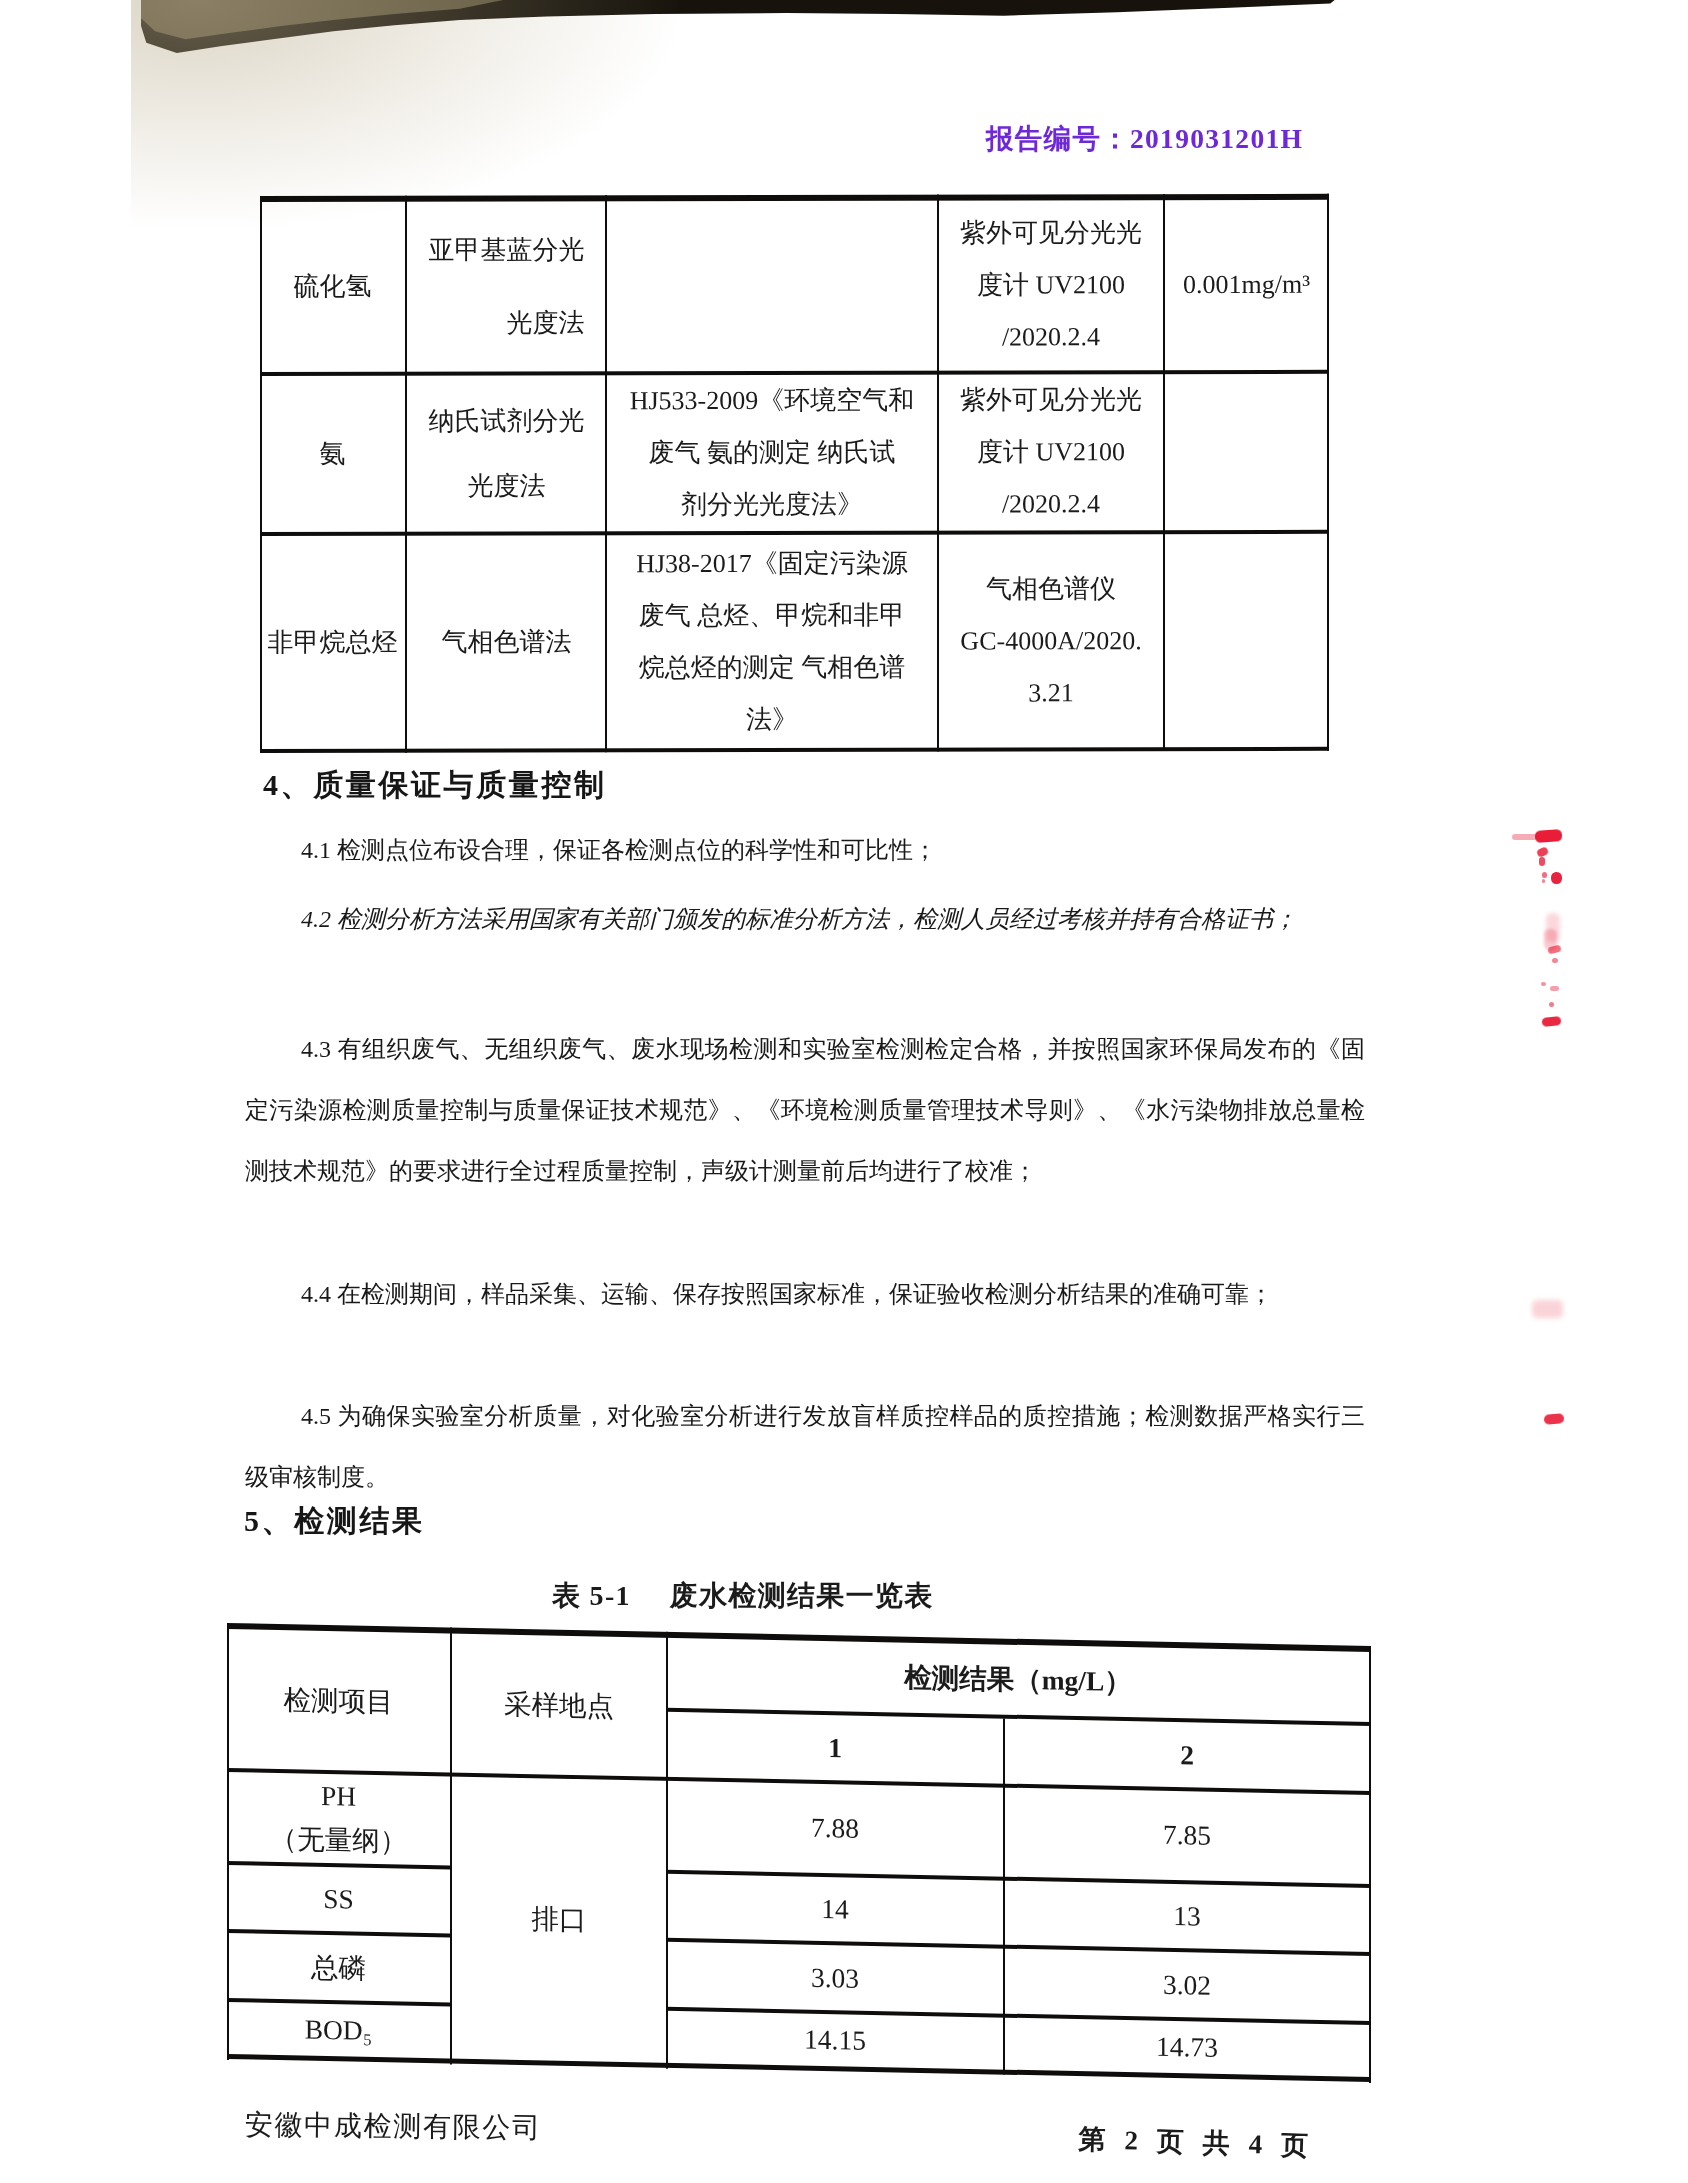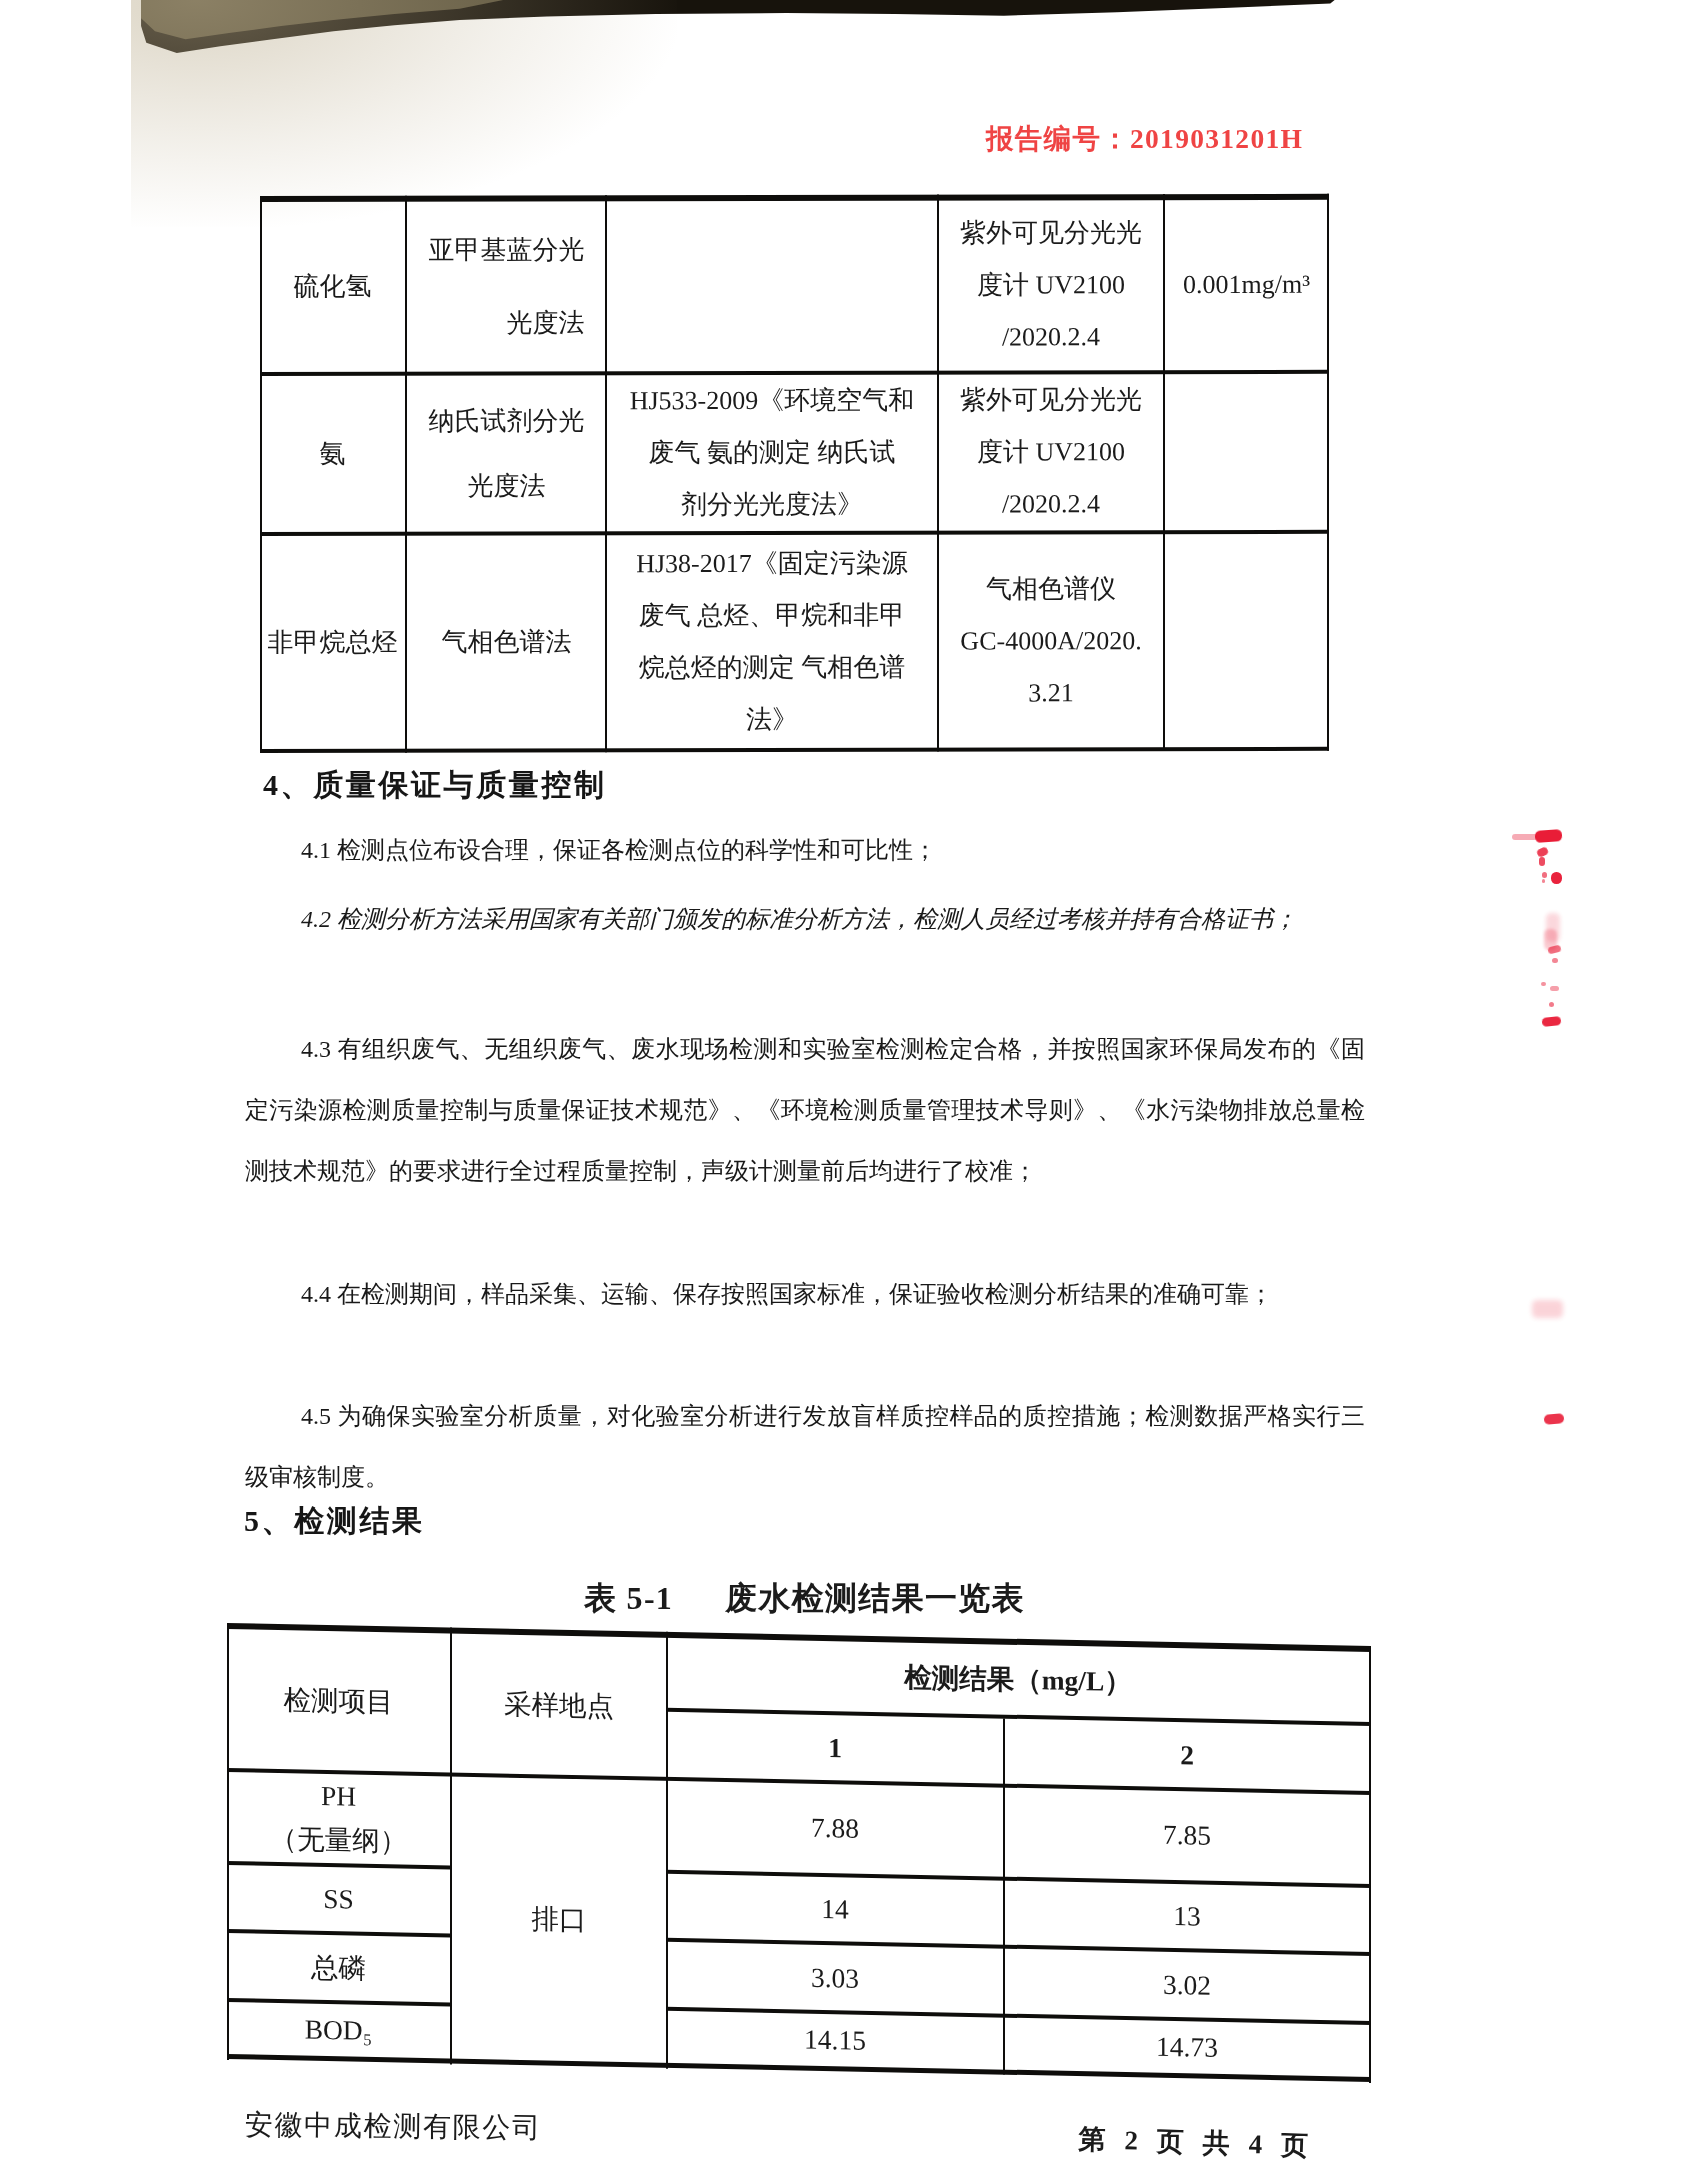--- a/index.html
+++ b/index.html
@@ -41,7 +41,7 @@
 </svg>
 <div class="abs" id="corner-shade"></div>
 
-<div class="abs" style="left:986px;top:121px;font-size:27.5px;font-weight:bold;letter-spacing:1.3px;color:#ef4444;">报告编号：2019031201H</div>
+<div class="abs" style="left:986px;top:121px;font-size:27.5px;font-weight:bold;letter-spacing:1.3px;color:#6d28d9;">报告编号：2019031201H</div>
 
 <div class="abs" id="method-table" style="left:260px;top:196px;width:1069px;height:557px;transform:skewY(-0.12deg);transform-origin:0 0;">
 

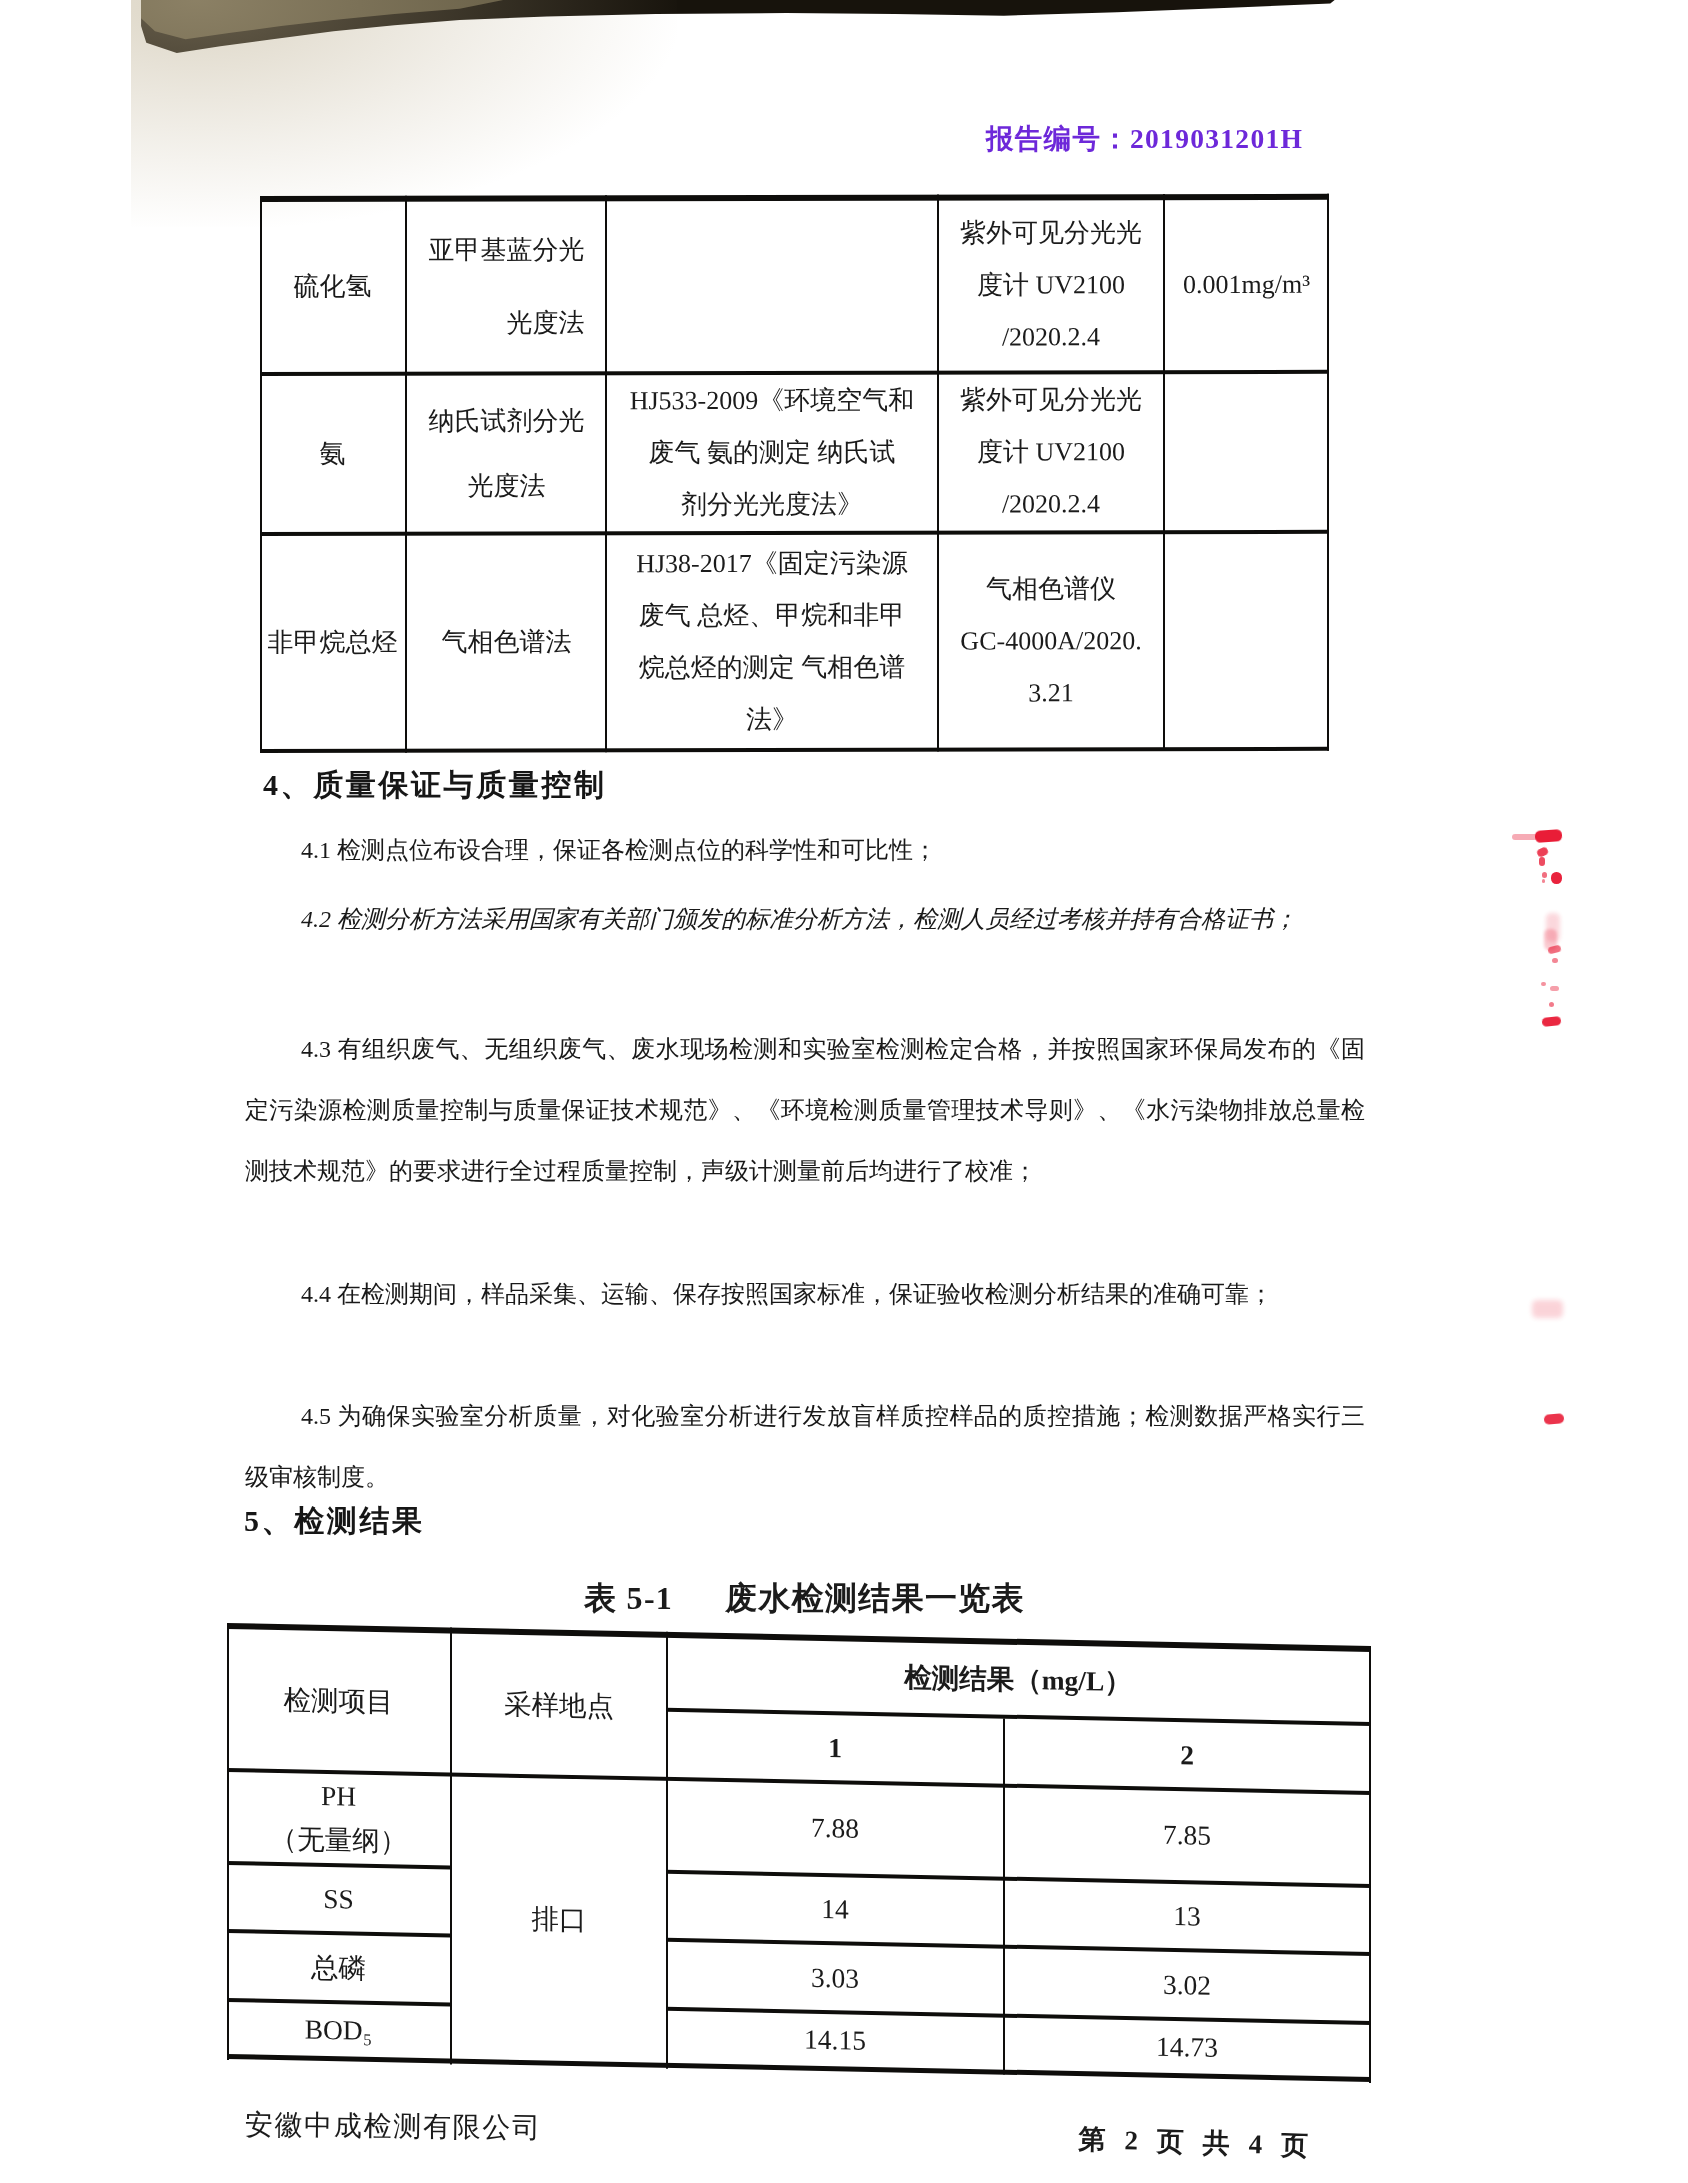--- a/index.html
+++ b/index.html
@@ -95,7 +95,7 @@
 
 <div class="heading" style="top:1501px;">5、检测结果</div>
 
-<div class="abs" style="left:552px;top:1577px;font-size:32px;font-weight:bold;display:flex;gap:52px;letter-spacing:1.3px;margin-left:32px;">
+<div class="abs" style="left:552px;top:1577px;font-size:28px;font-weight:bold;display:flex;gap:39px;letter-spacing:1.3px;">
   <span>表 5-1</span>
   <span>废水检测结果一览表</span>
 </div>

